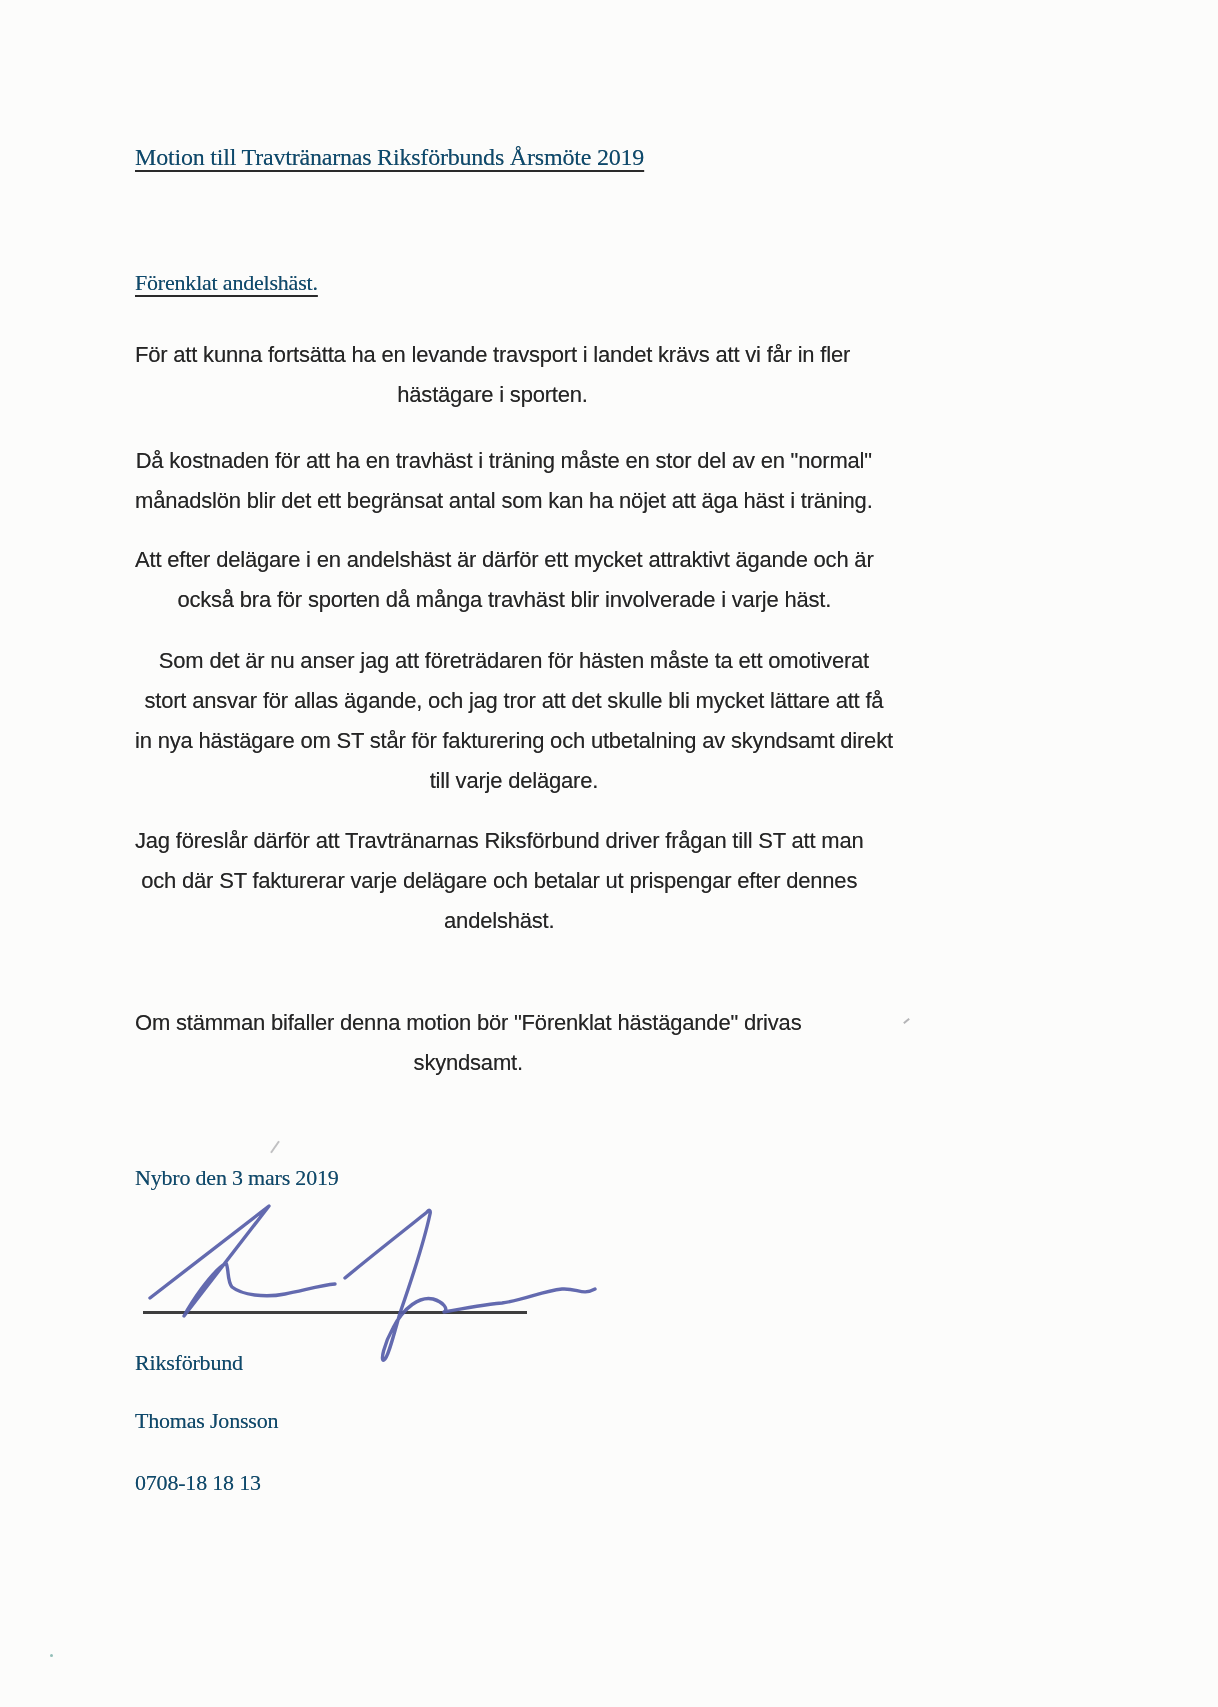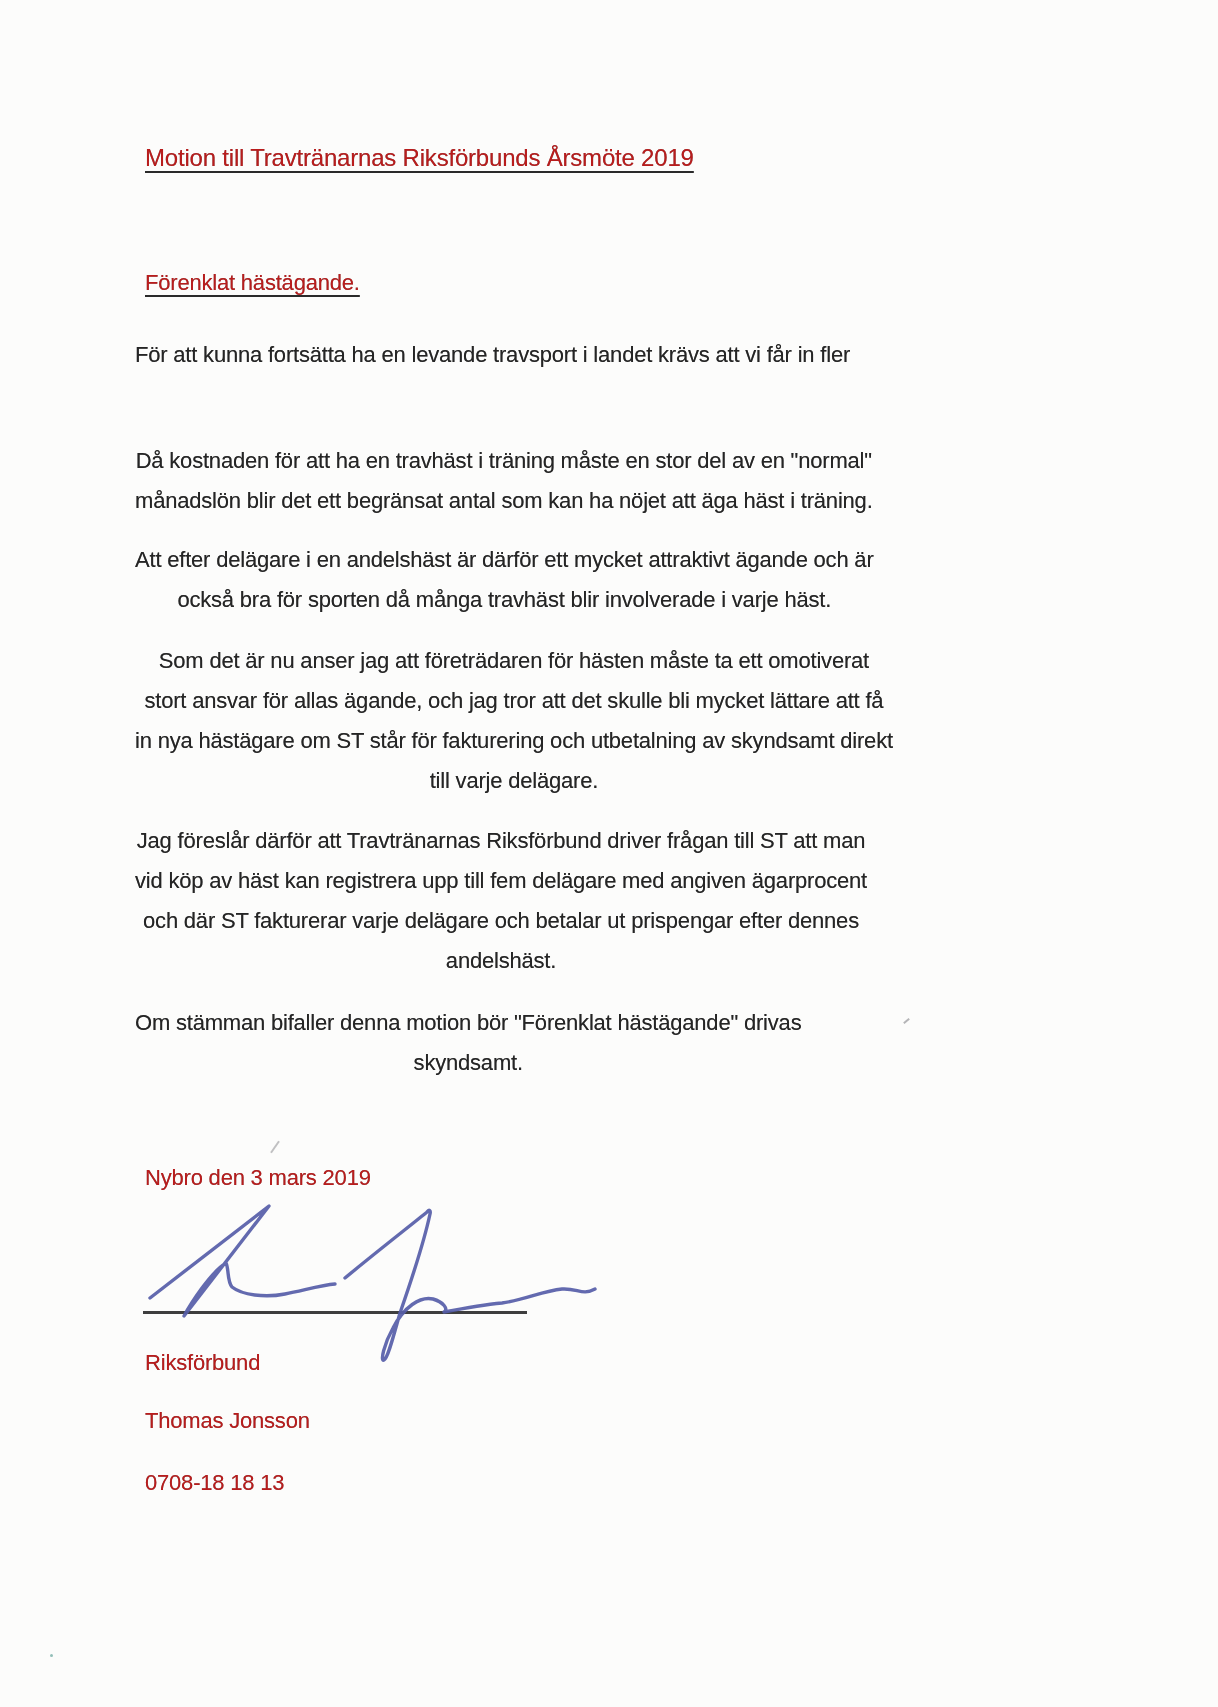--- a/index.html
+++ b/index.html
@@ -15,12 +15,13 @@
   }
   .txt {
     position: absolute;
-    left: 145px;
+    left: 135px;
     white-space: nowrap;
     font-size: 22px;
     letter-spacing: -0.2px;
-    color: #b91c1c;
+    color: #0c4a6e;
     text-shadow: 0 0 0.5px rgba(40,40,40,0.55);
+    font-family: Liberation Serif, serif;
   }
   .title {
     font-size: 24px;

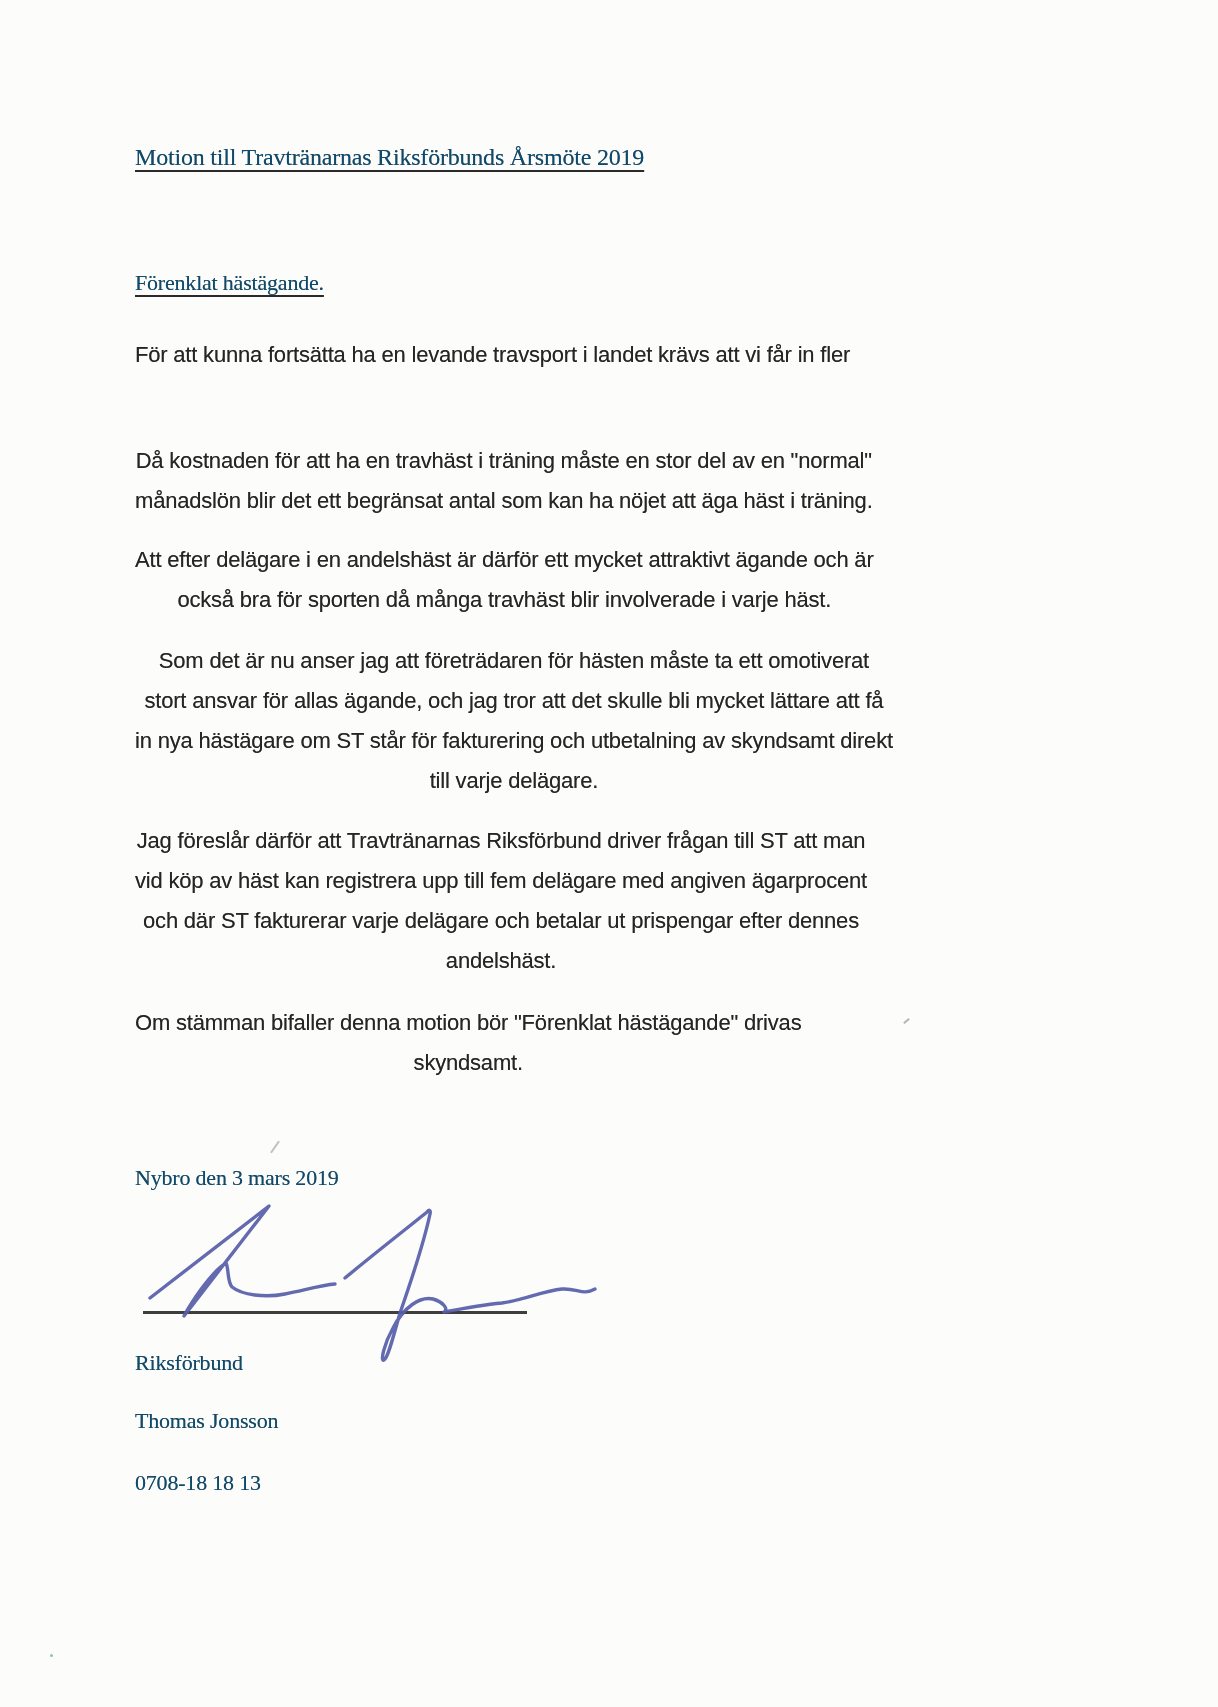--- a/index.html
+++ b/index.html
@@ -71,7 +71,7 @@
 
   <div class="txt title underline" style="top:144px">Motion till Travtränarnas Riksförbunds Årsmöte 2019</div>
 
-  <div class="txt underline" style="top:270px">Förenklat hästägande.</div>
+  <div class="txt underline" style="top:270px">Förenklat andelshäst.</div>
 
   <div class="para" style="top:335px">
     <div class="line">För att kunna fortsätta ha en levande travsport i landet krävs att vi får in fler</div>

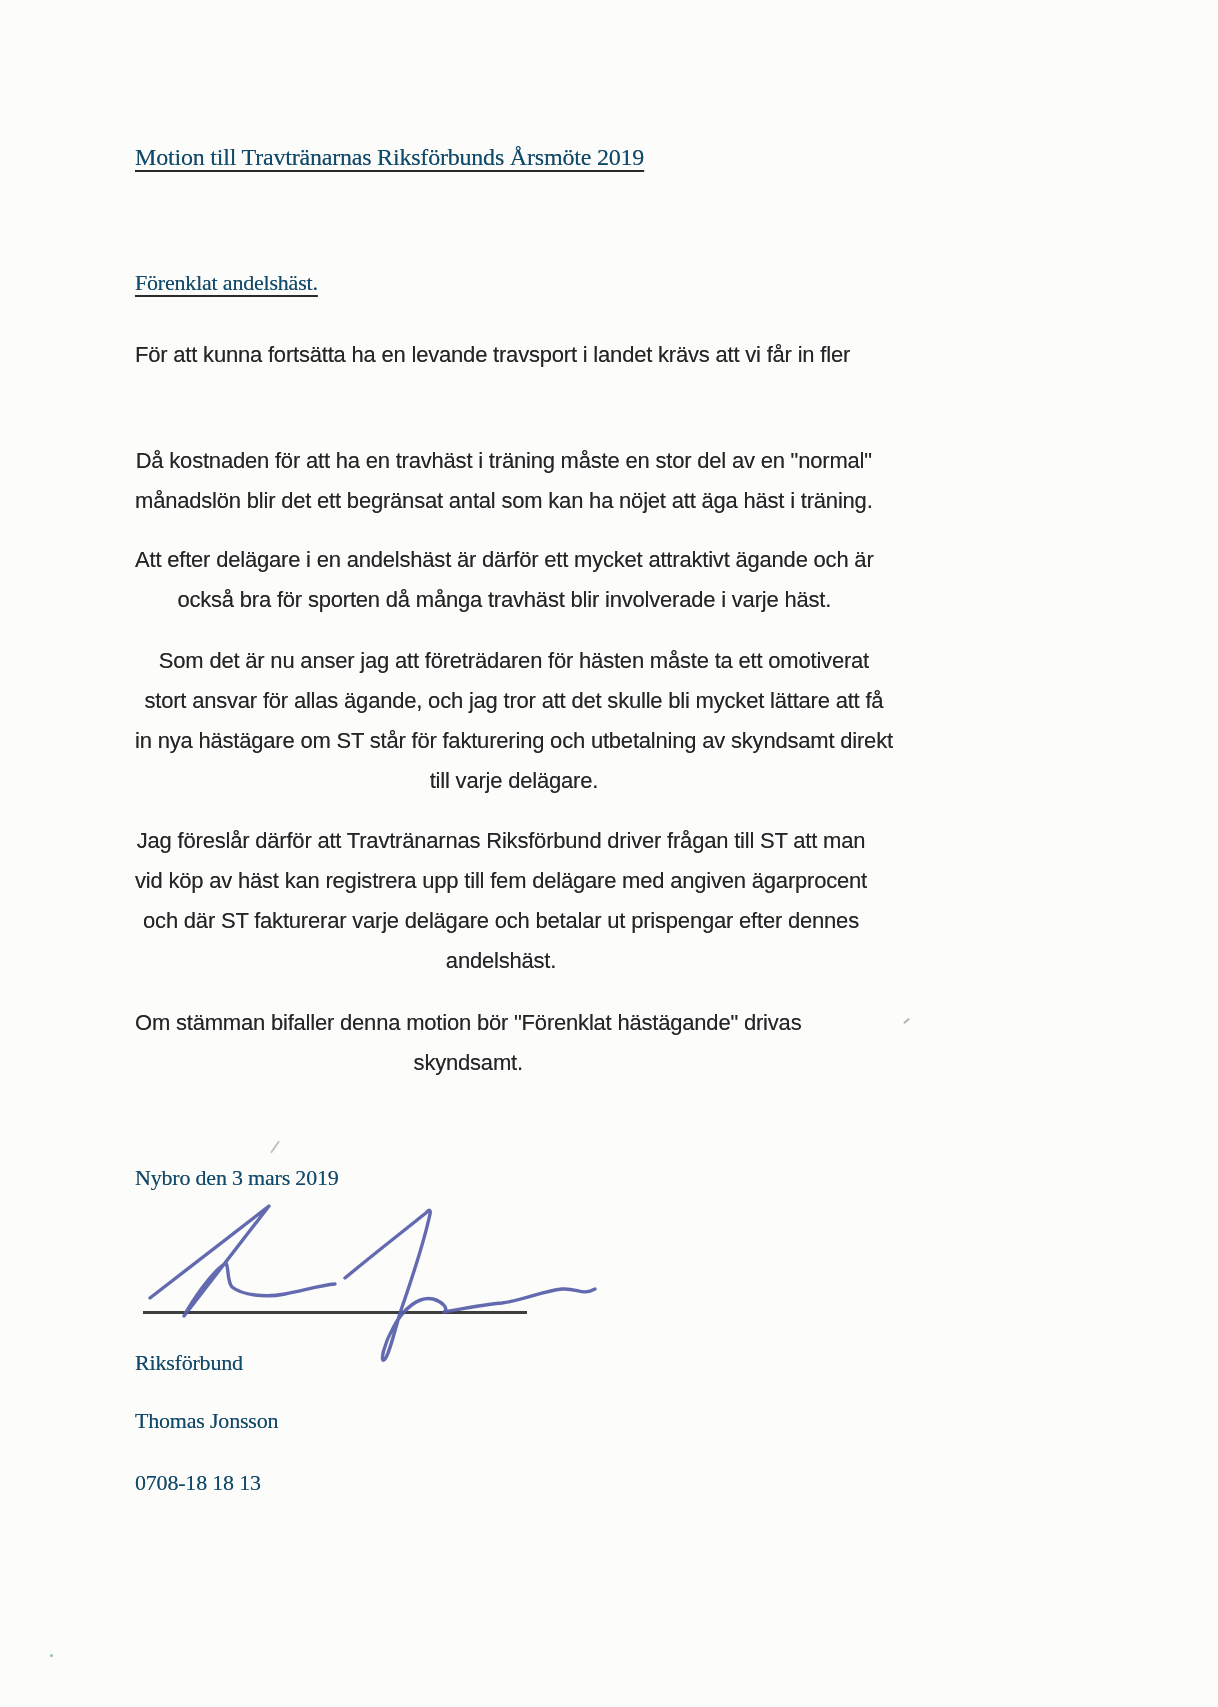--- a/index.html
+++ b/index.html
@@ -75,6 +75,7 @@
 
   <div class="para" style="top:335px">
     <div class="line">För att kunna fortsätta ha en levande travsport i landet krävs att vi får in fler</div>
+    <div class="line">hästägare i sporten.</div>
   </div>
 
   <div class="para" style="top:441px">

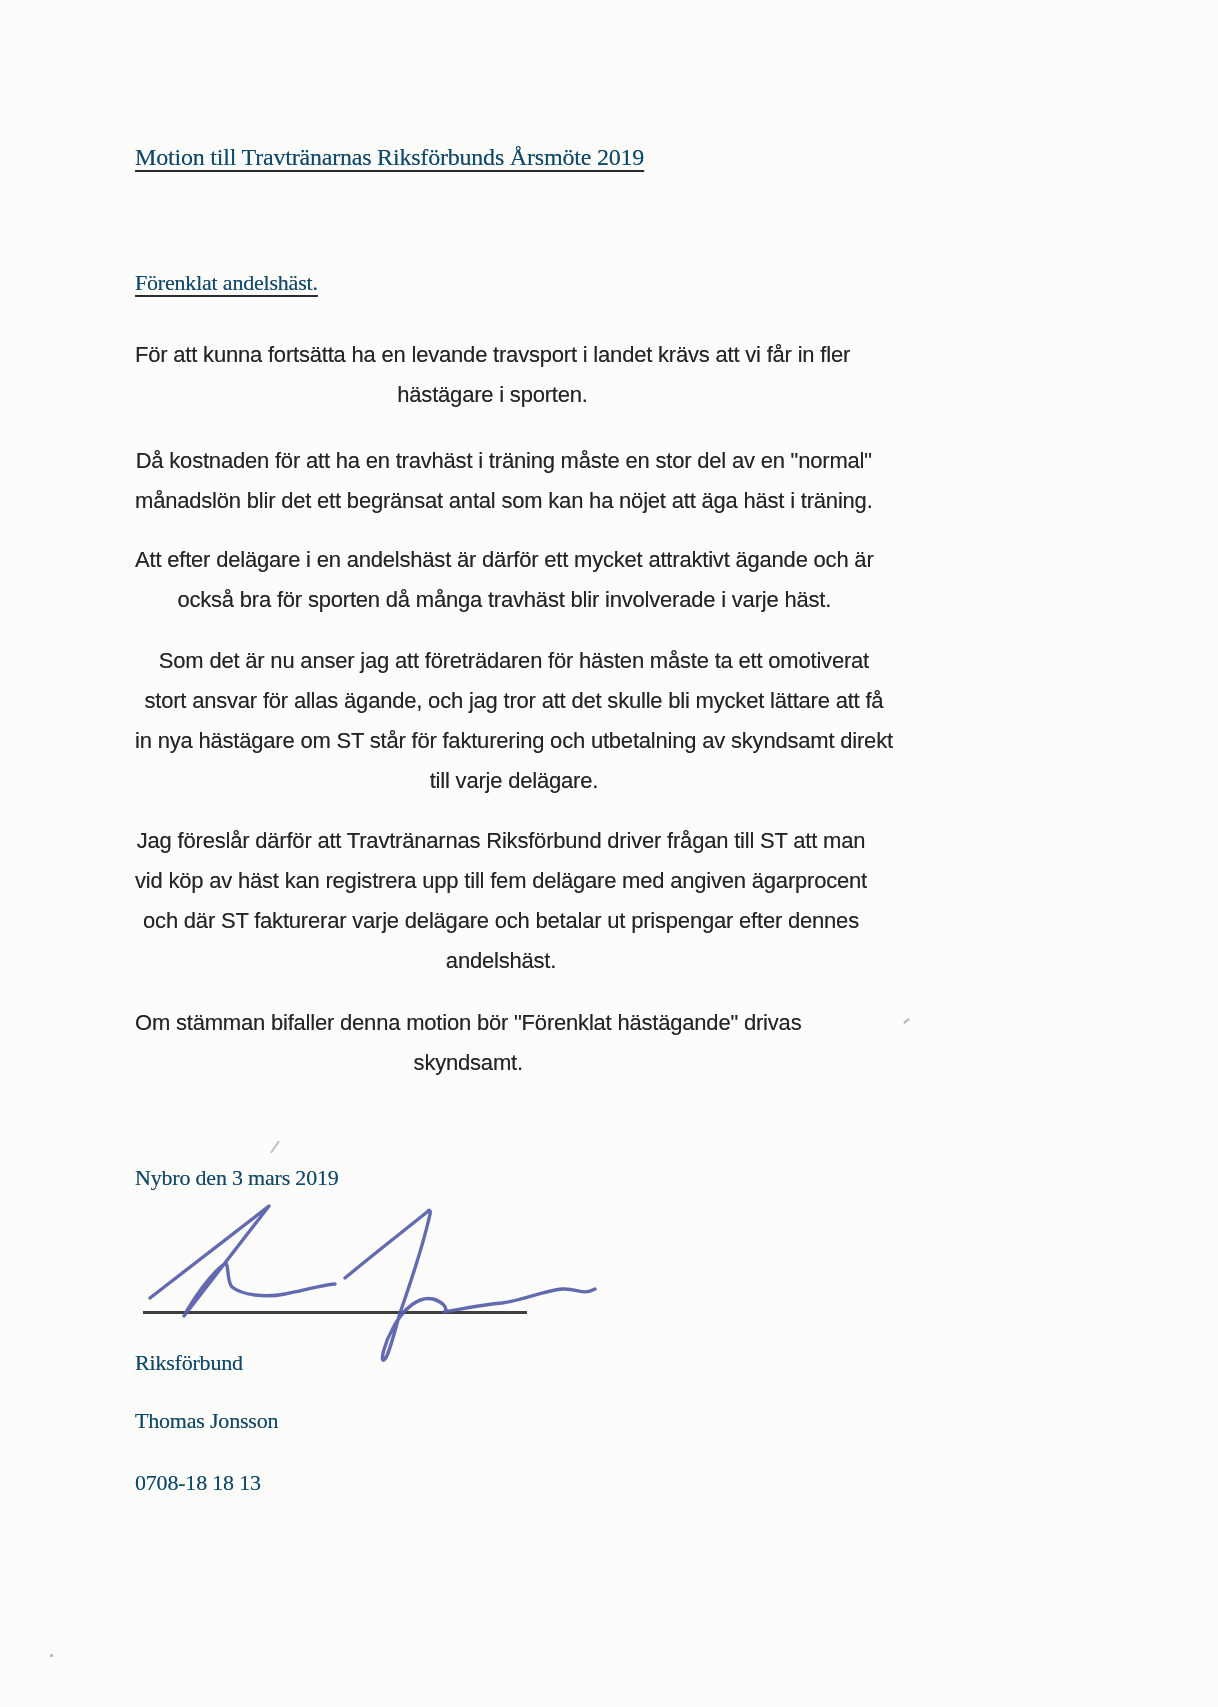--- a/index.html
+++ b/index.html
@@ -97,7 +97,6 @@
 
   <div class="para" style="top:821px">
     <div class="line">Jag föreslår därför att Travtränarnas Riksförbund driver frågan till ST att man</div>
-    <div class="line">vid köp av häst kan registrera upp till fem delägare med angiven ägarprocent</div>
     <div class="line">och där ST fakturerar varje delägare och betalar ut prispengar efter dennes</div>
     <div class="line">andelshäst.</div>
   </div>

